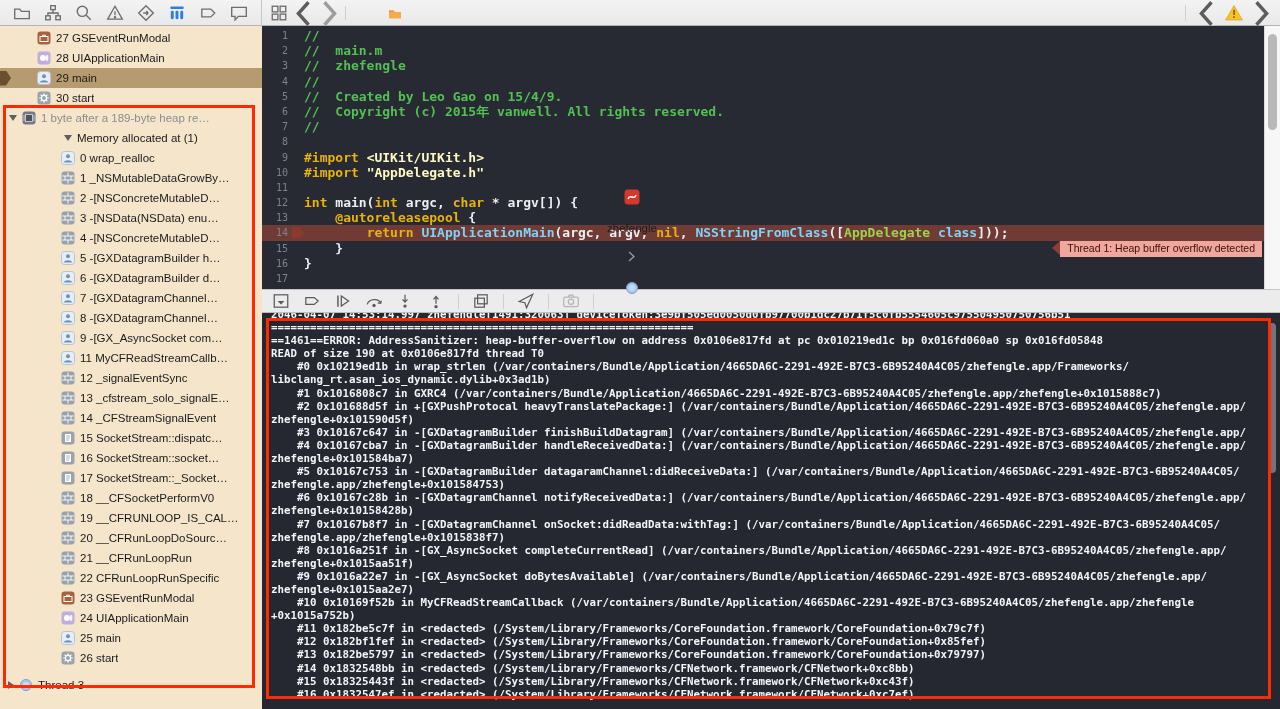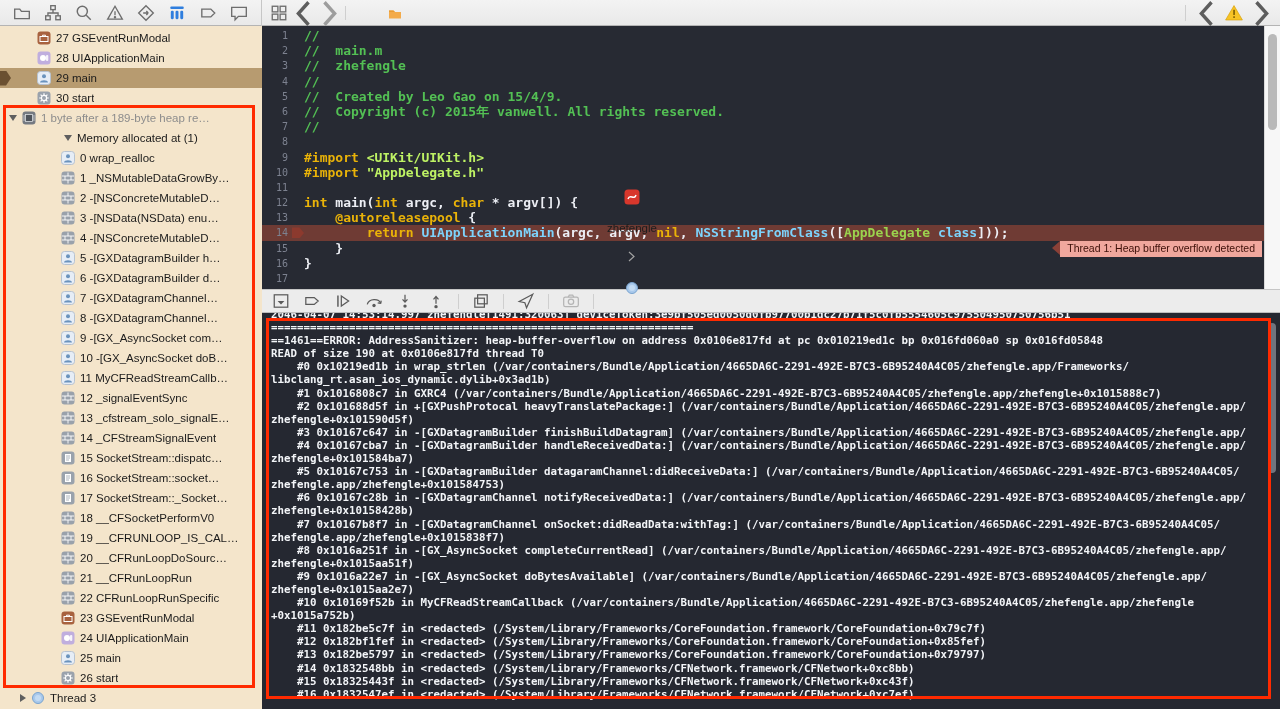--- a/index.html
+++ b/index.html
@@ -52,7 +52,7 @@
   .codetxt{padding-left:9px;}
   .seg-c{color:#53c054;}
   .seg-k{color:#eab308;}
-  .seg-s{color:#bef264;margin-top:20px;}
+  .seg-s{color:#fef9c3;margin-top:20px;}
   .seg-f{color:#7dd3fc;}
   .seg-t{color:#9bd34e;}
   .seg-p{color:#eceef4;}

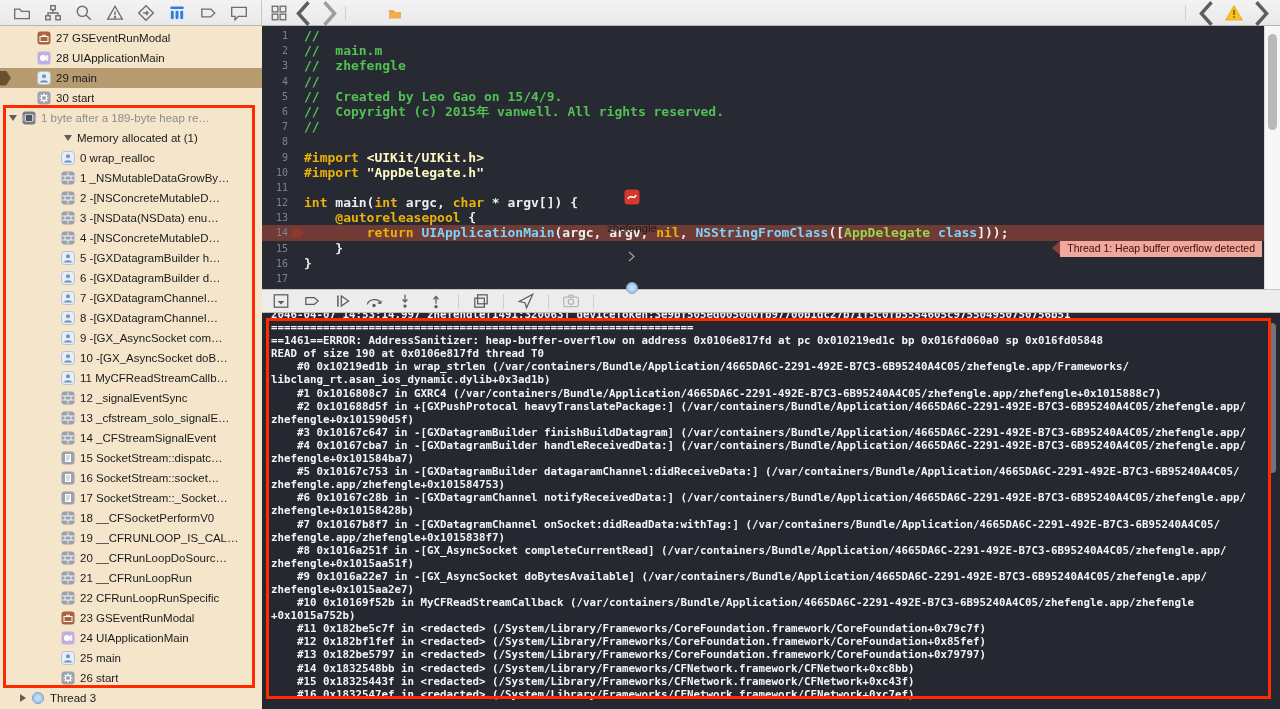--- a/index.html
+++ b/index.html
@@ -398,16 +398,6 @@
               <path d="M3 11.5 C3 8.6 11 8.6 11 11.5 Z" fill="#6a93bd"></path>
             </svg>
           </span>
-          <span class="slabel">10 -[GX_AsyncSocket doB…</span>
-        </div>
-        <div class="srow r-frame">
-          <span class="ic">
-            <svg viewBox="0 0 14 14">
-              <rect x="0.5" y="0.5" width="13" height="13" rx="3" fill="#e6edf6" stroke="#b6c2d1"></rect>
-              <circle cx="7" cy="5.2" r="2" fill="#6a93bd"></circle>
-              <path d="M3 11.5 C3 8.6 11 8.6 11 11.5 Z" fill="#6a93bd"></path>
-            </svg>
-          </span>
           <span class="slabel">11 MyCFReadStreamCallb…</span>
         </div>
         <div class="srow r-frame">

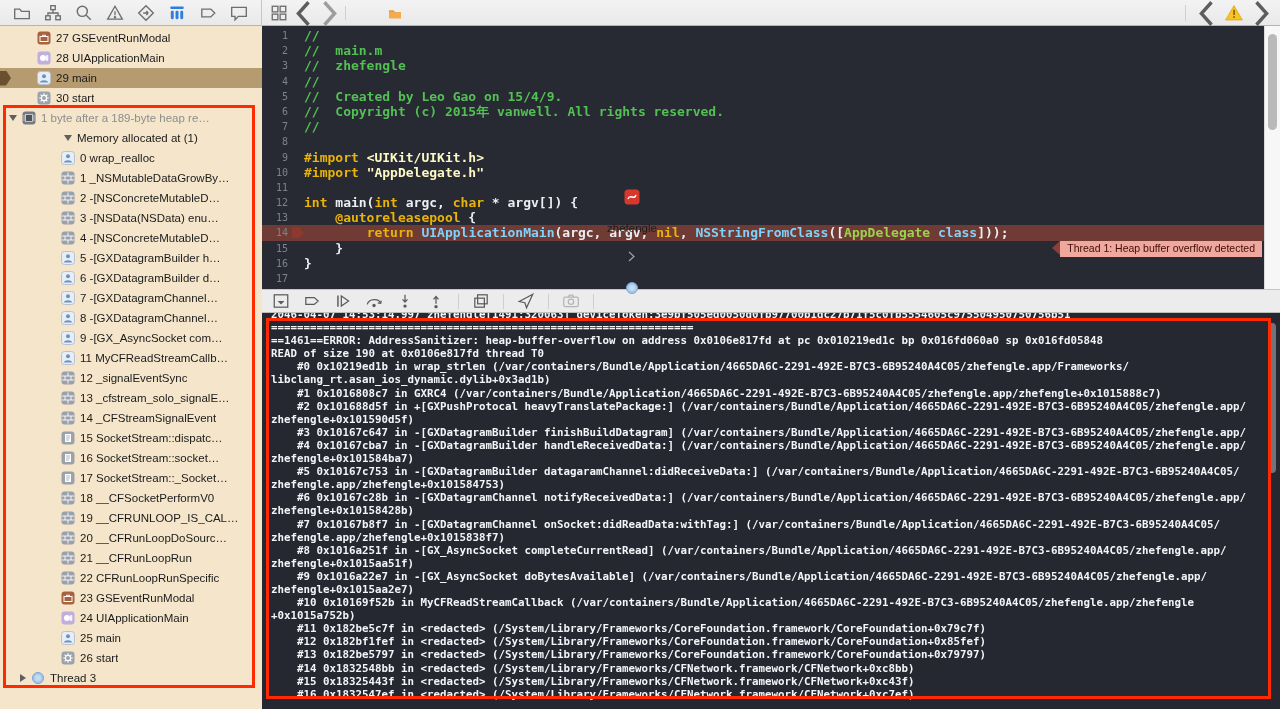--- a/index.html
+++ b/index.html
@@ -27,7 +27,7 @@
   .r-g1{padding-left:9px;}
   .r-g2{padding-left:64px;}
   .r-frame{padding-left:61px;}
-  .r-thread{padding-left:20px;}
+  .r-thread{padding-left:8px;margin-top:7px;}
   .muted{color:#8d8d8d;}
   .sel{background:#b79b70;}
   .selmark{position:absolute;left:0;top:2.5px;width:11px;height:15px;background:#6a5031;

